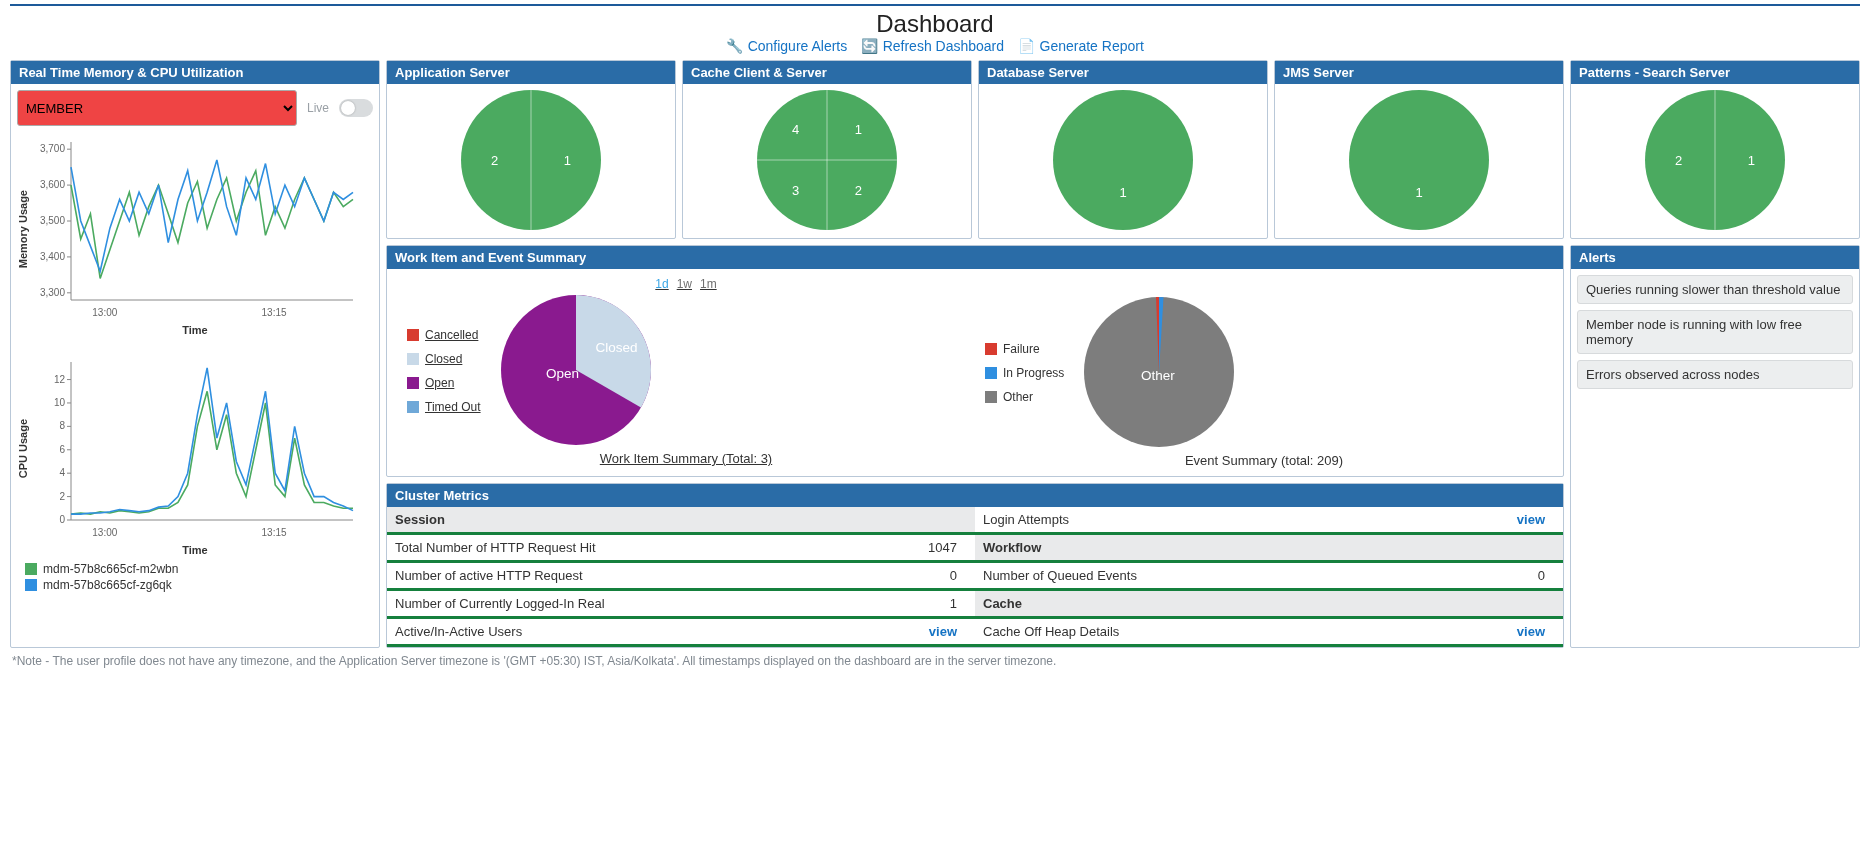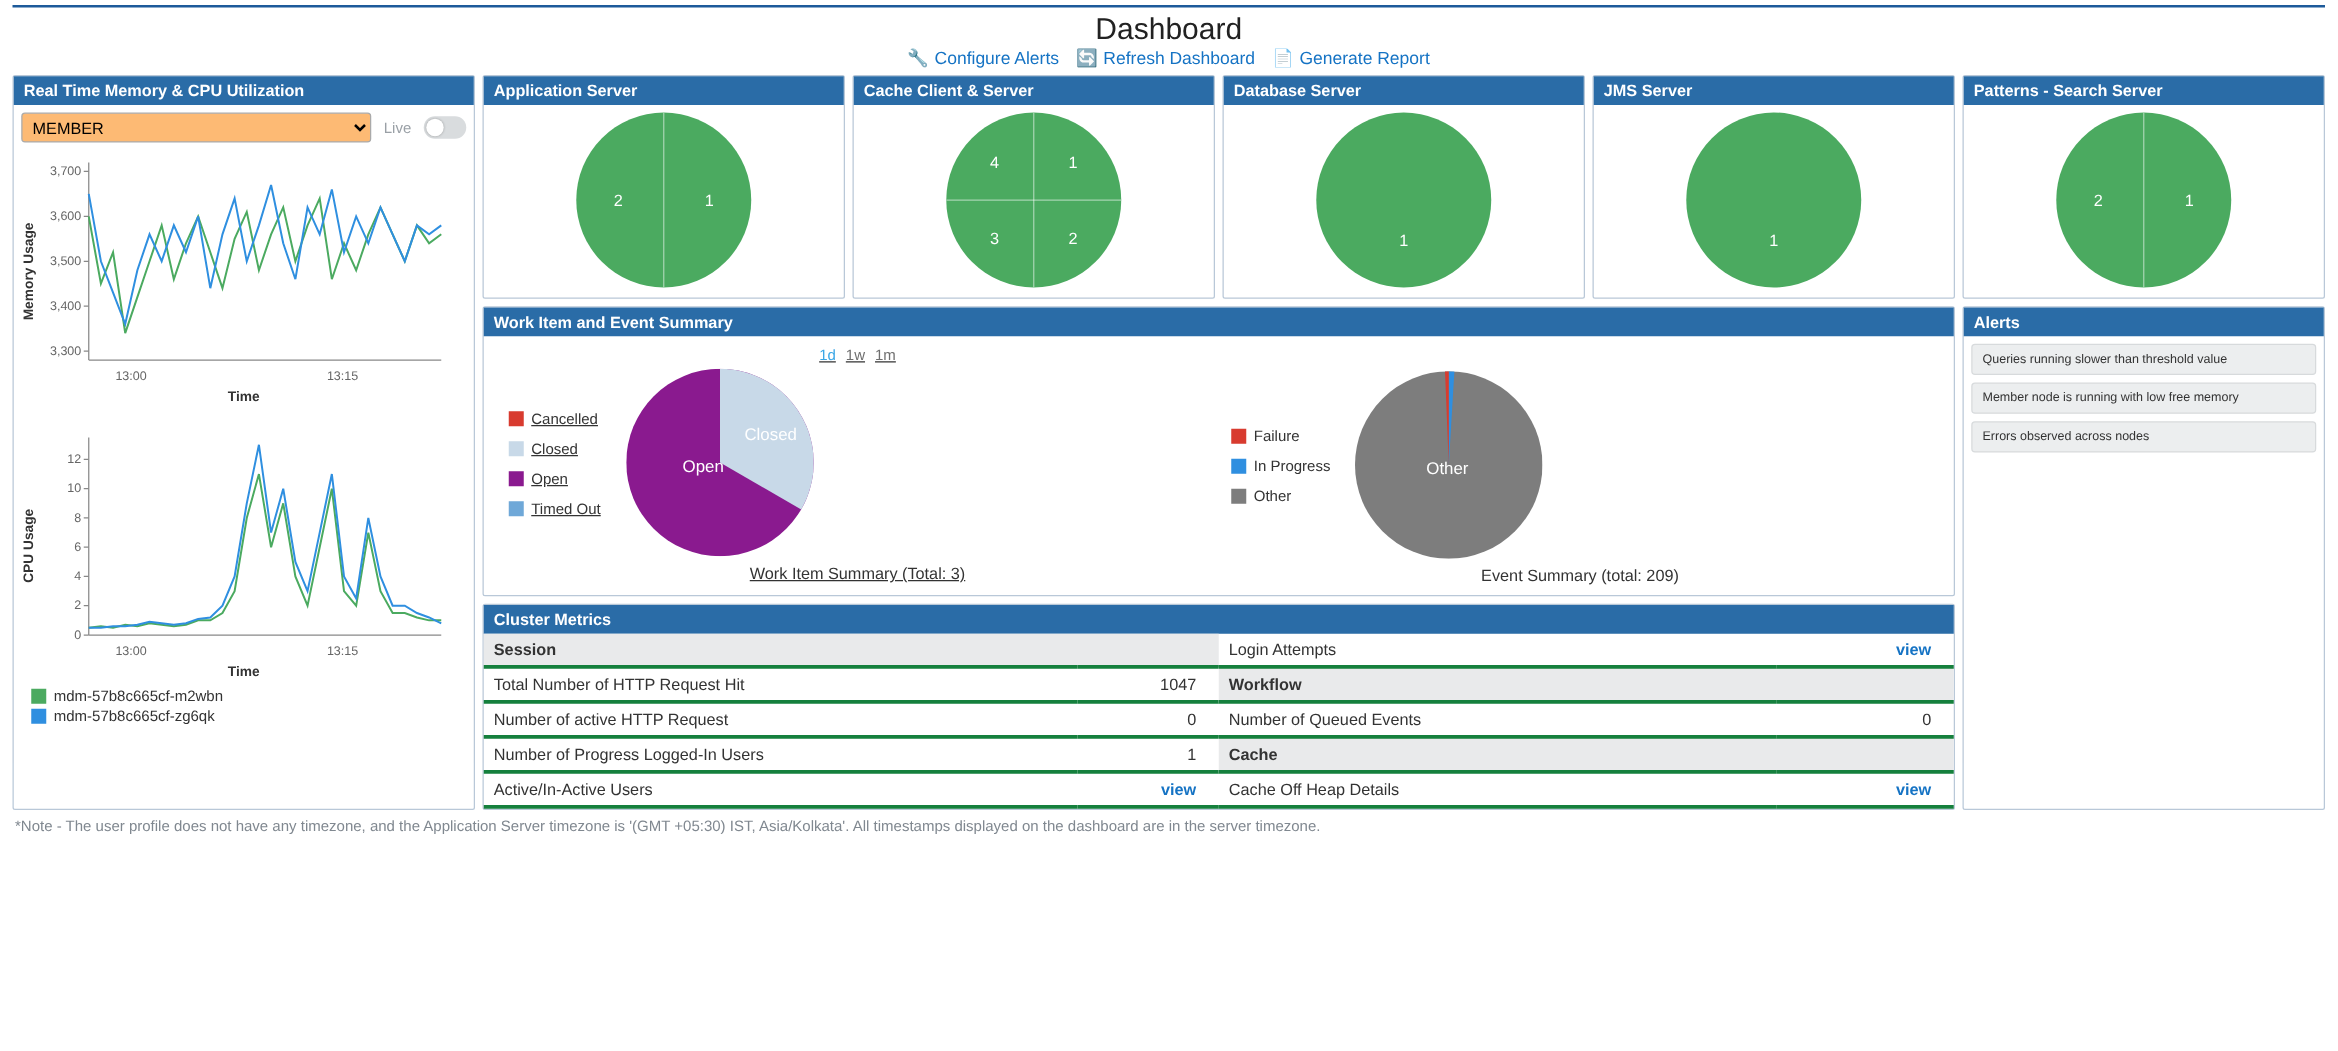--- a/index.html
+++ b/index.html
@@ -33,7 +33,7 @@
 .pie-side .legend-item { gap:6px;}
 .pie-caption { text-align:center; font-size:13px; margin-top:6px;}
 .member-row { display:flex; align-items:center; gap:10px; }
-select.member { flex:1; border:1px solid #aaa; border-radius:3px; padding:2px 4px; font-size:13px; background:#fdba74; height:24px;}
+select.member { flex:1; border:1px solid #aaa; border-radius:3px; padding:2px 4px; font-size:13px; background:#ef4444; height:36px;}
 .live-label { color:#9aa0a6; font-size:12px; }
 .toggle { width:34px; height:18px; background:#d9dcde; border-radius:10px; position:relative; cursor:pointer;}
 .toggle::after { content:""; position:absolute; width:14px; height:14px; background:#fff; border-radius:50%; top:2px; left:2px; box-shadow:0 0 2px rgba(0,0,0,.3);}

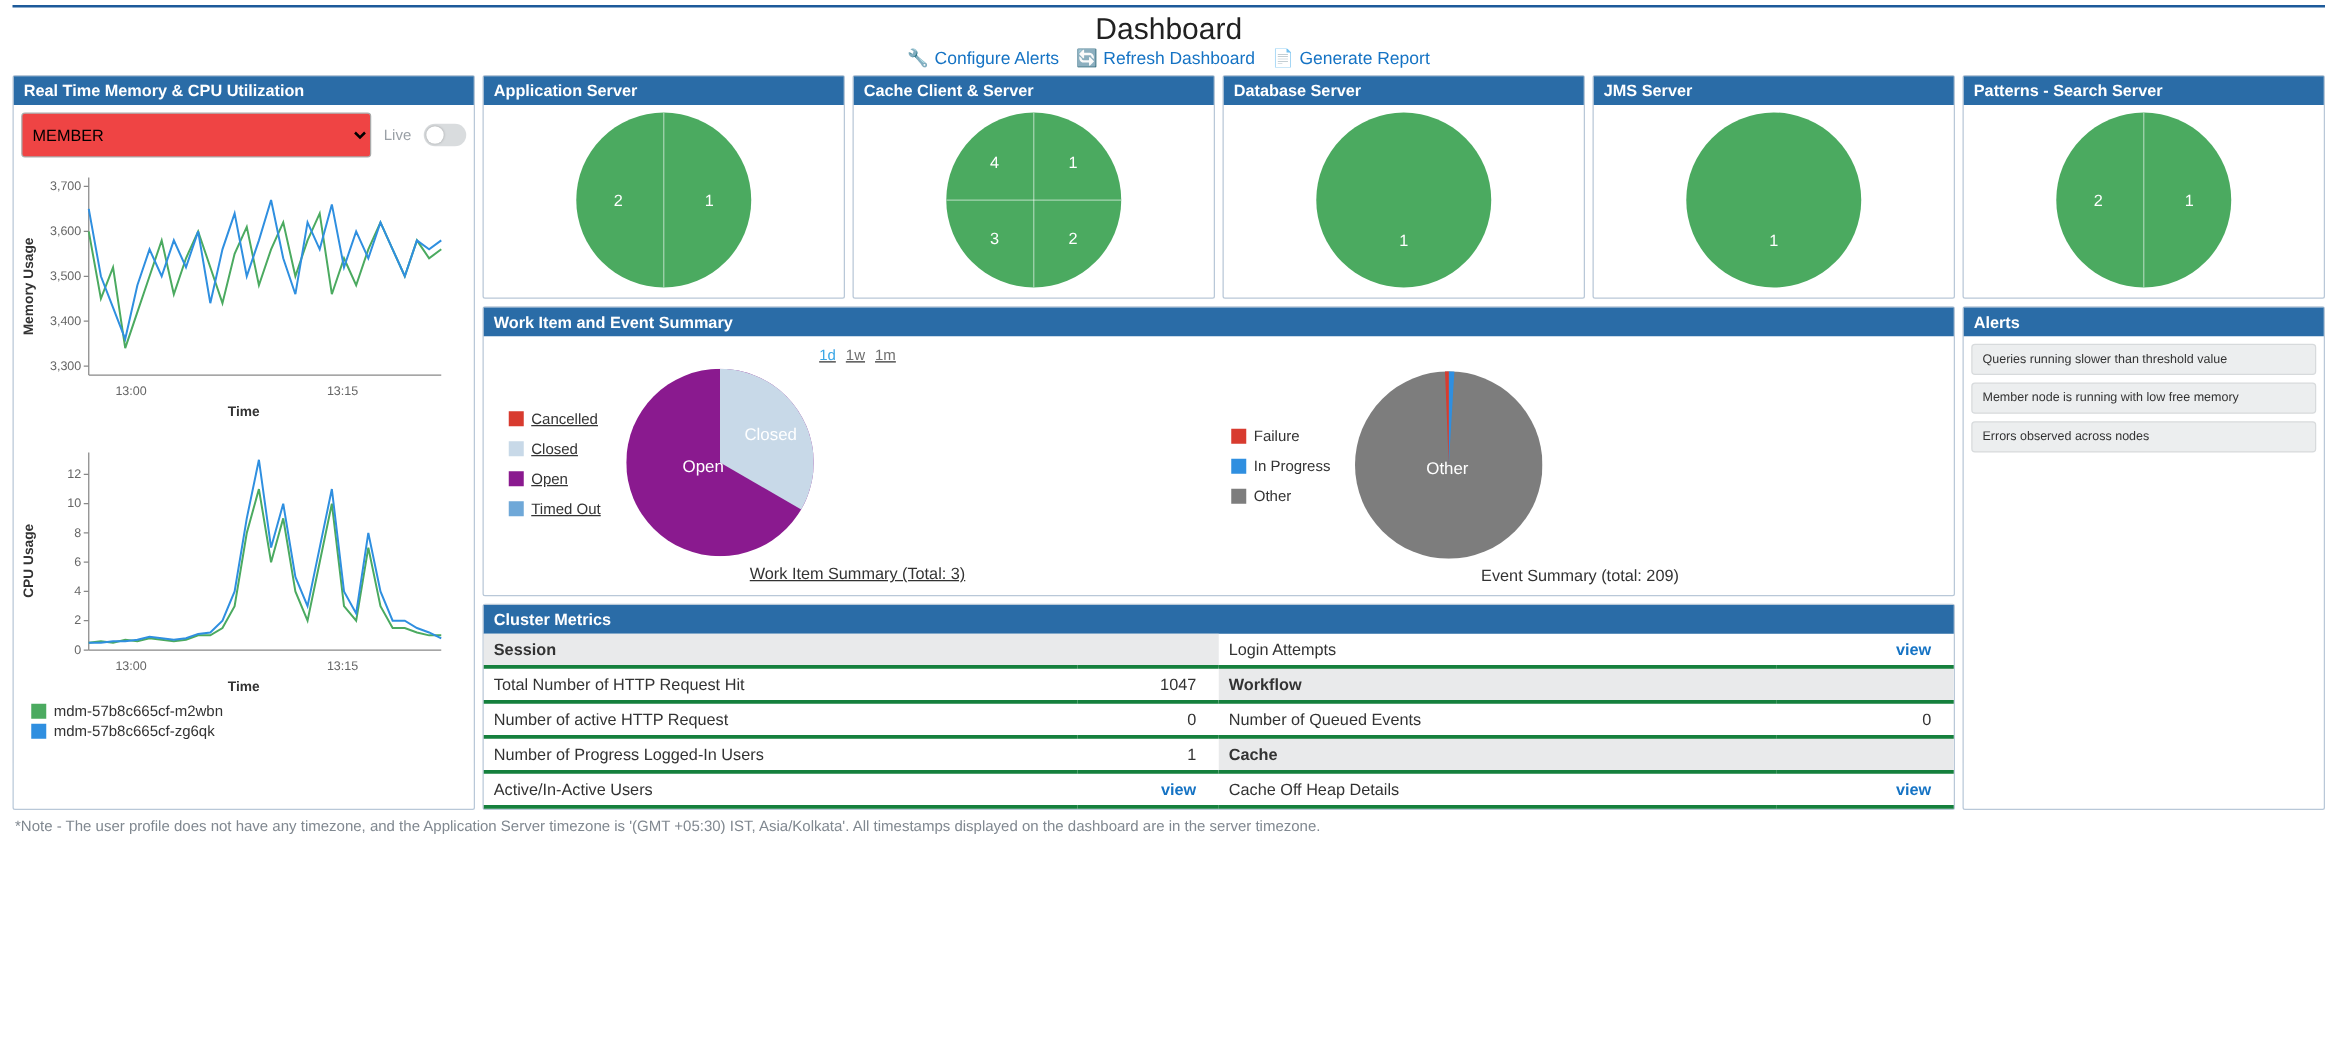--- a/index.html
+++ b/index.html
@@ -18,7 +18,7 @@
 .legend-box { padding: 4px 8px 8px; font-size:12px; }
 .legend-item { display:flex; align-items:center; gap:6px; margin-top:2px;}
 .swatch { width:12px; height:12px; display:inline-block; }
-.alert-item { background:#eceeef; border:1px solid #d7dadc; border-radius:3px; padding:6px 8px; margin-bottom:6px; font-size:10px; cursor:pointer; }
+.alert-item { background:#eceeef; border:1px solid #d7dadc; border-radius:3px; padding:6px 8px; margin-bottom:6px; font-size:13px; cursor:pointer; }
 .metrics-table { width:100%; border-collapse:collapse; font-size:13px; }
 .metrics-table td { padding:5px 8px; border-bottom:3px solid #15803d; }
 .metrics-table .section td { background:#e9eaeb; font-weight:700; }

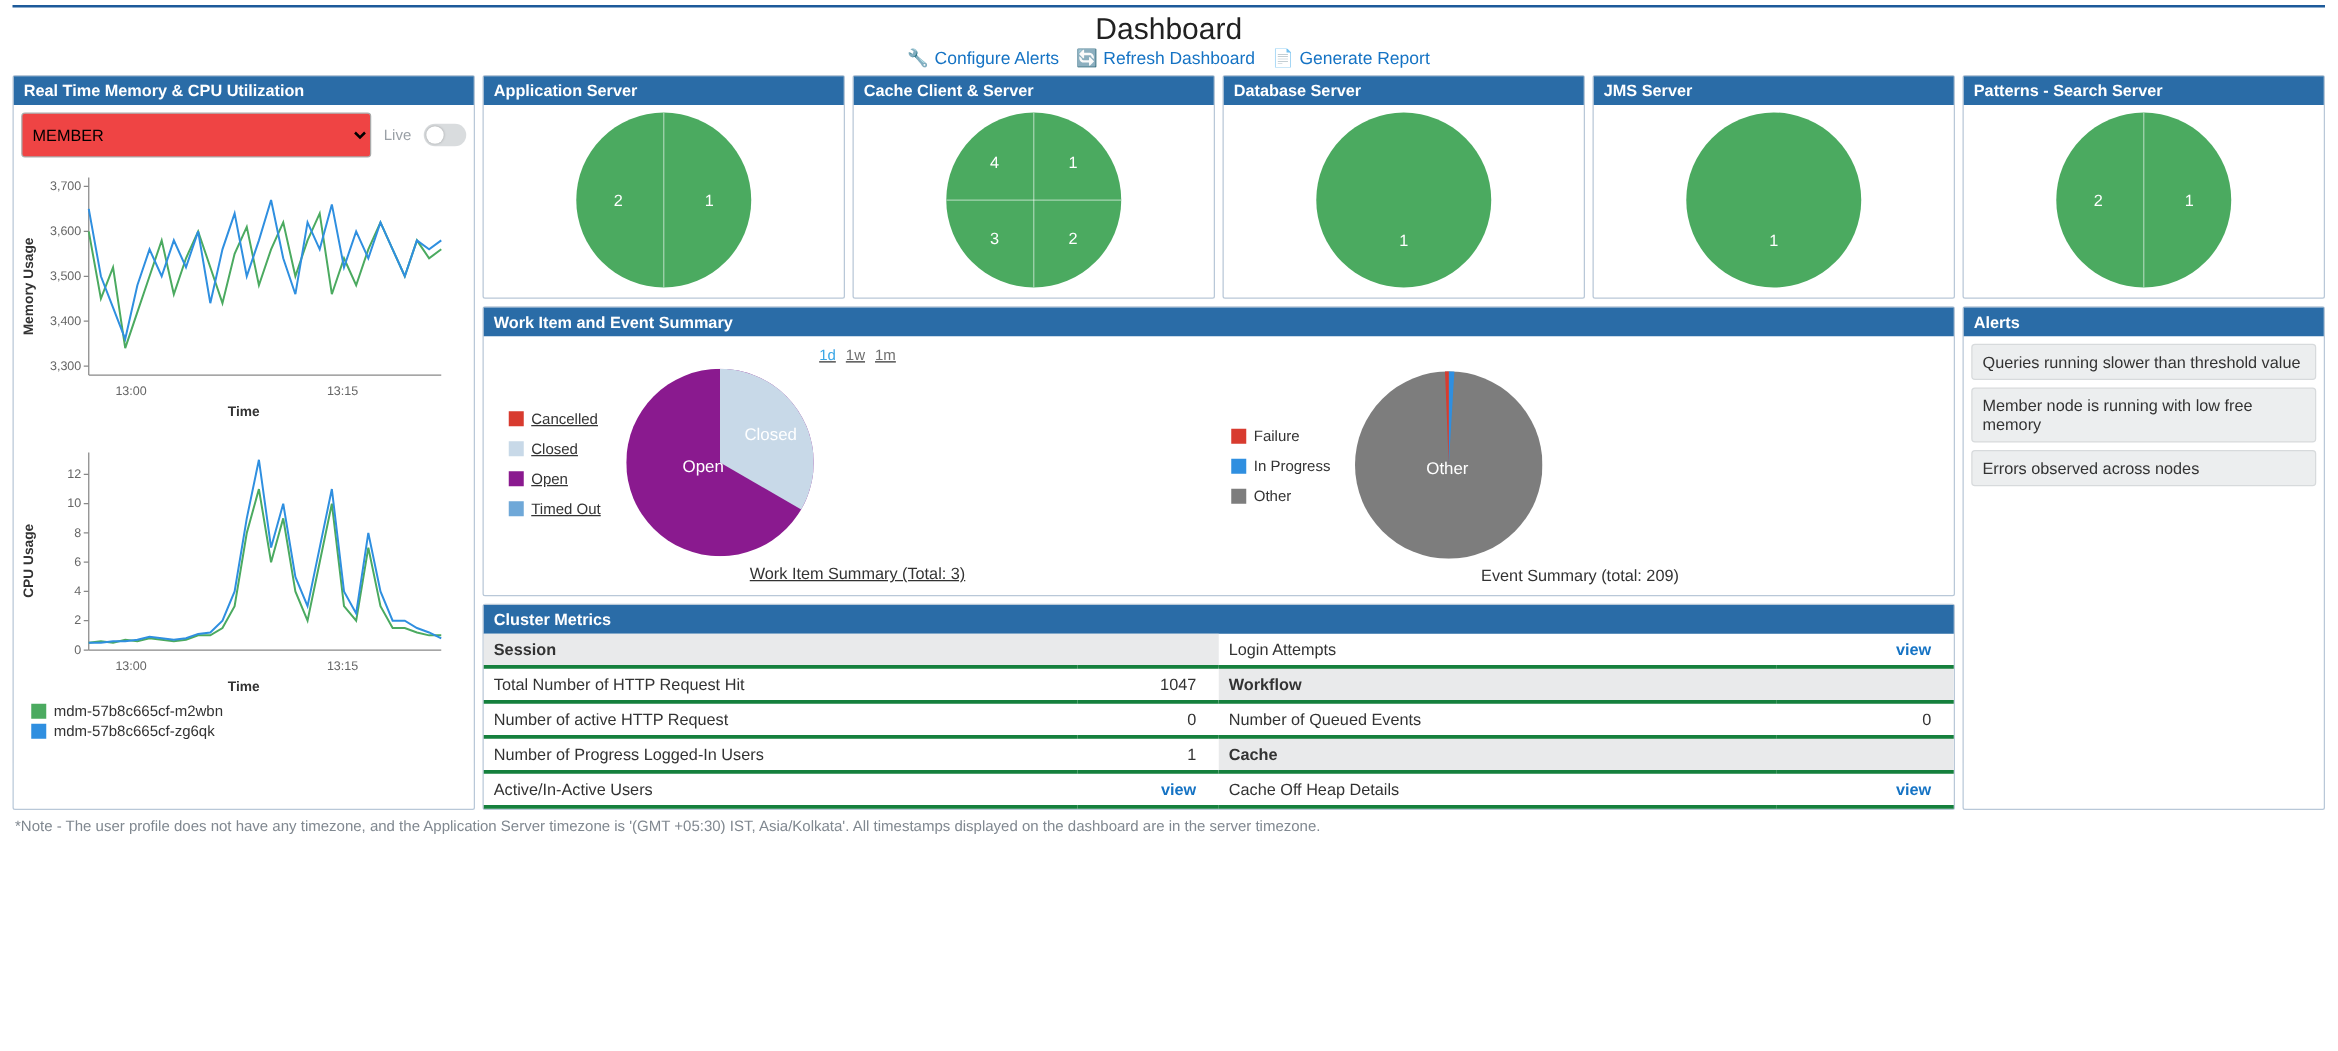--- a/index.html
+++ b/index.html
@@ -288,7 +288,7 @@
               <td class="val">0</td>
             </tr>
         <tr>
-              <td>Number of Progress Logged-In Users</td>
+              <td>Number of Currently Logged-In Real</td>
               <td class="val">1</td>
             </tr>
         <tr>

